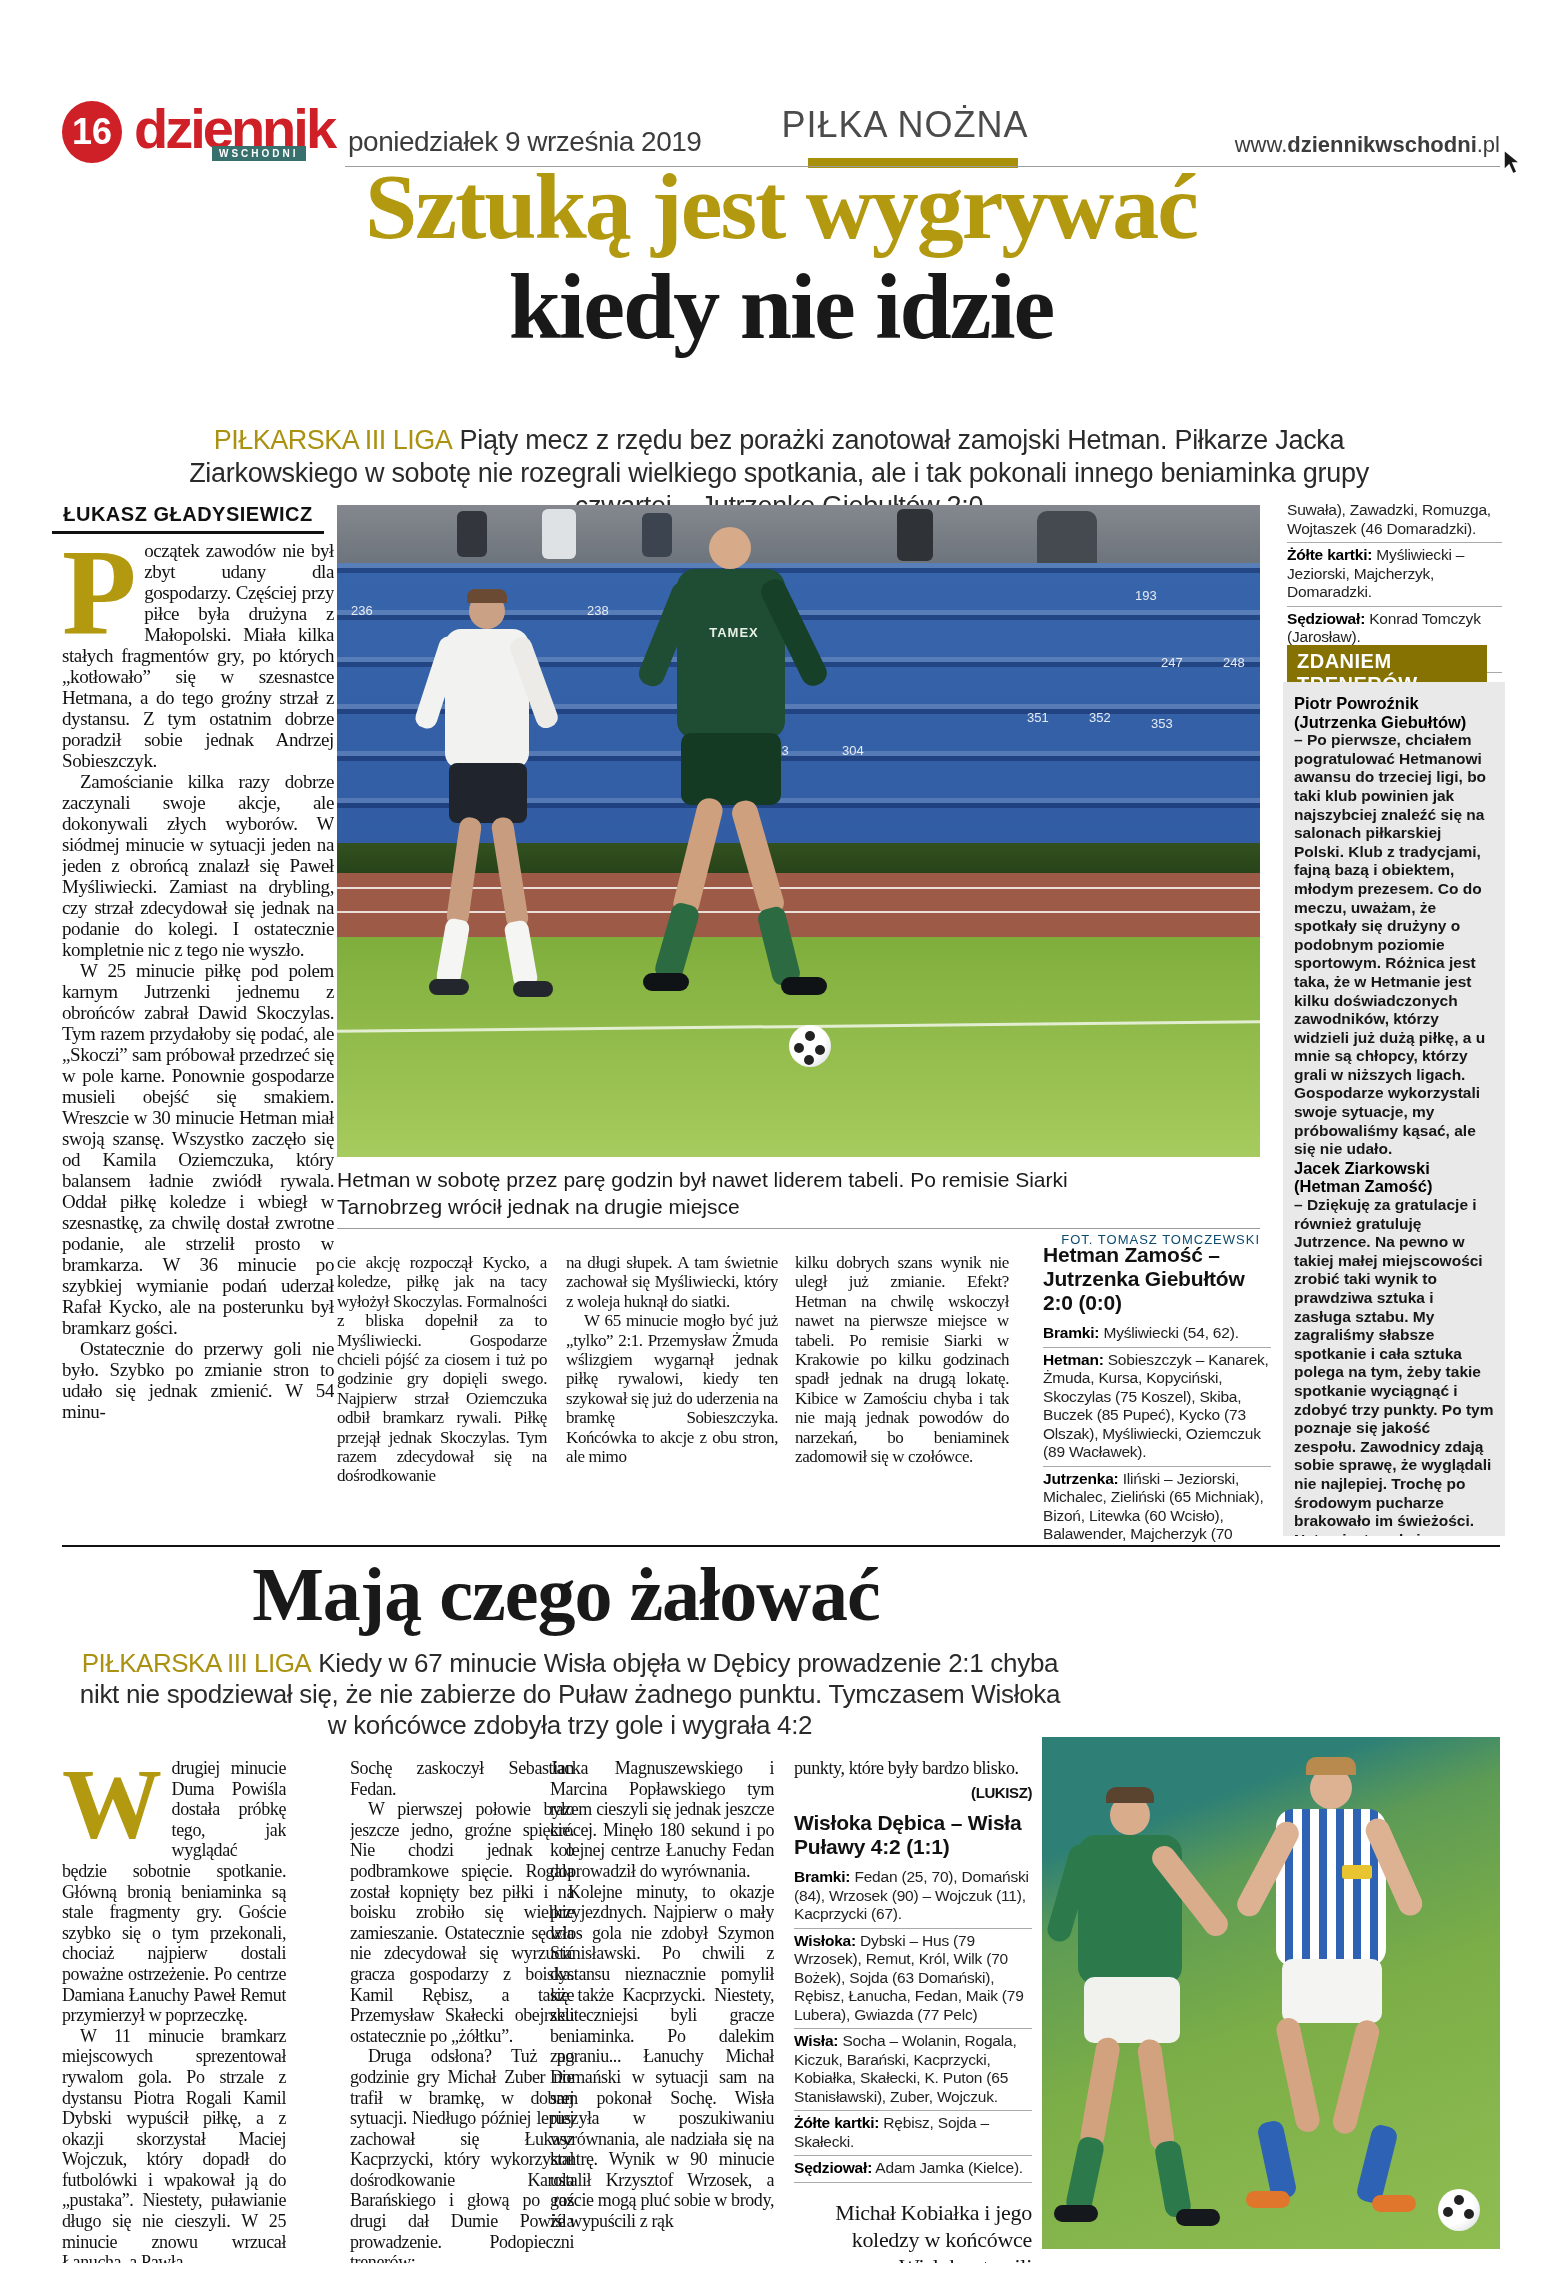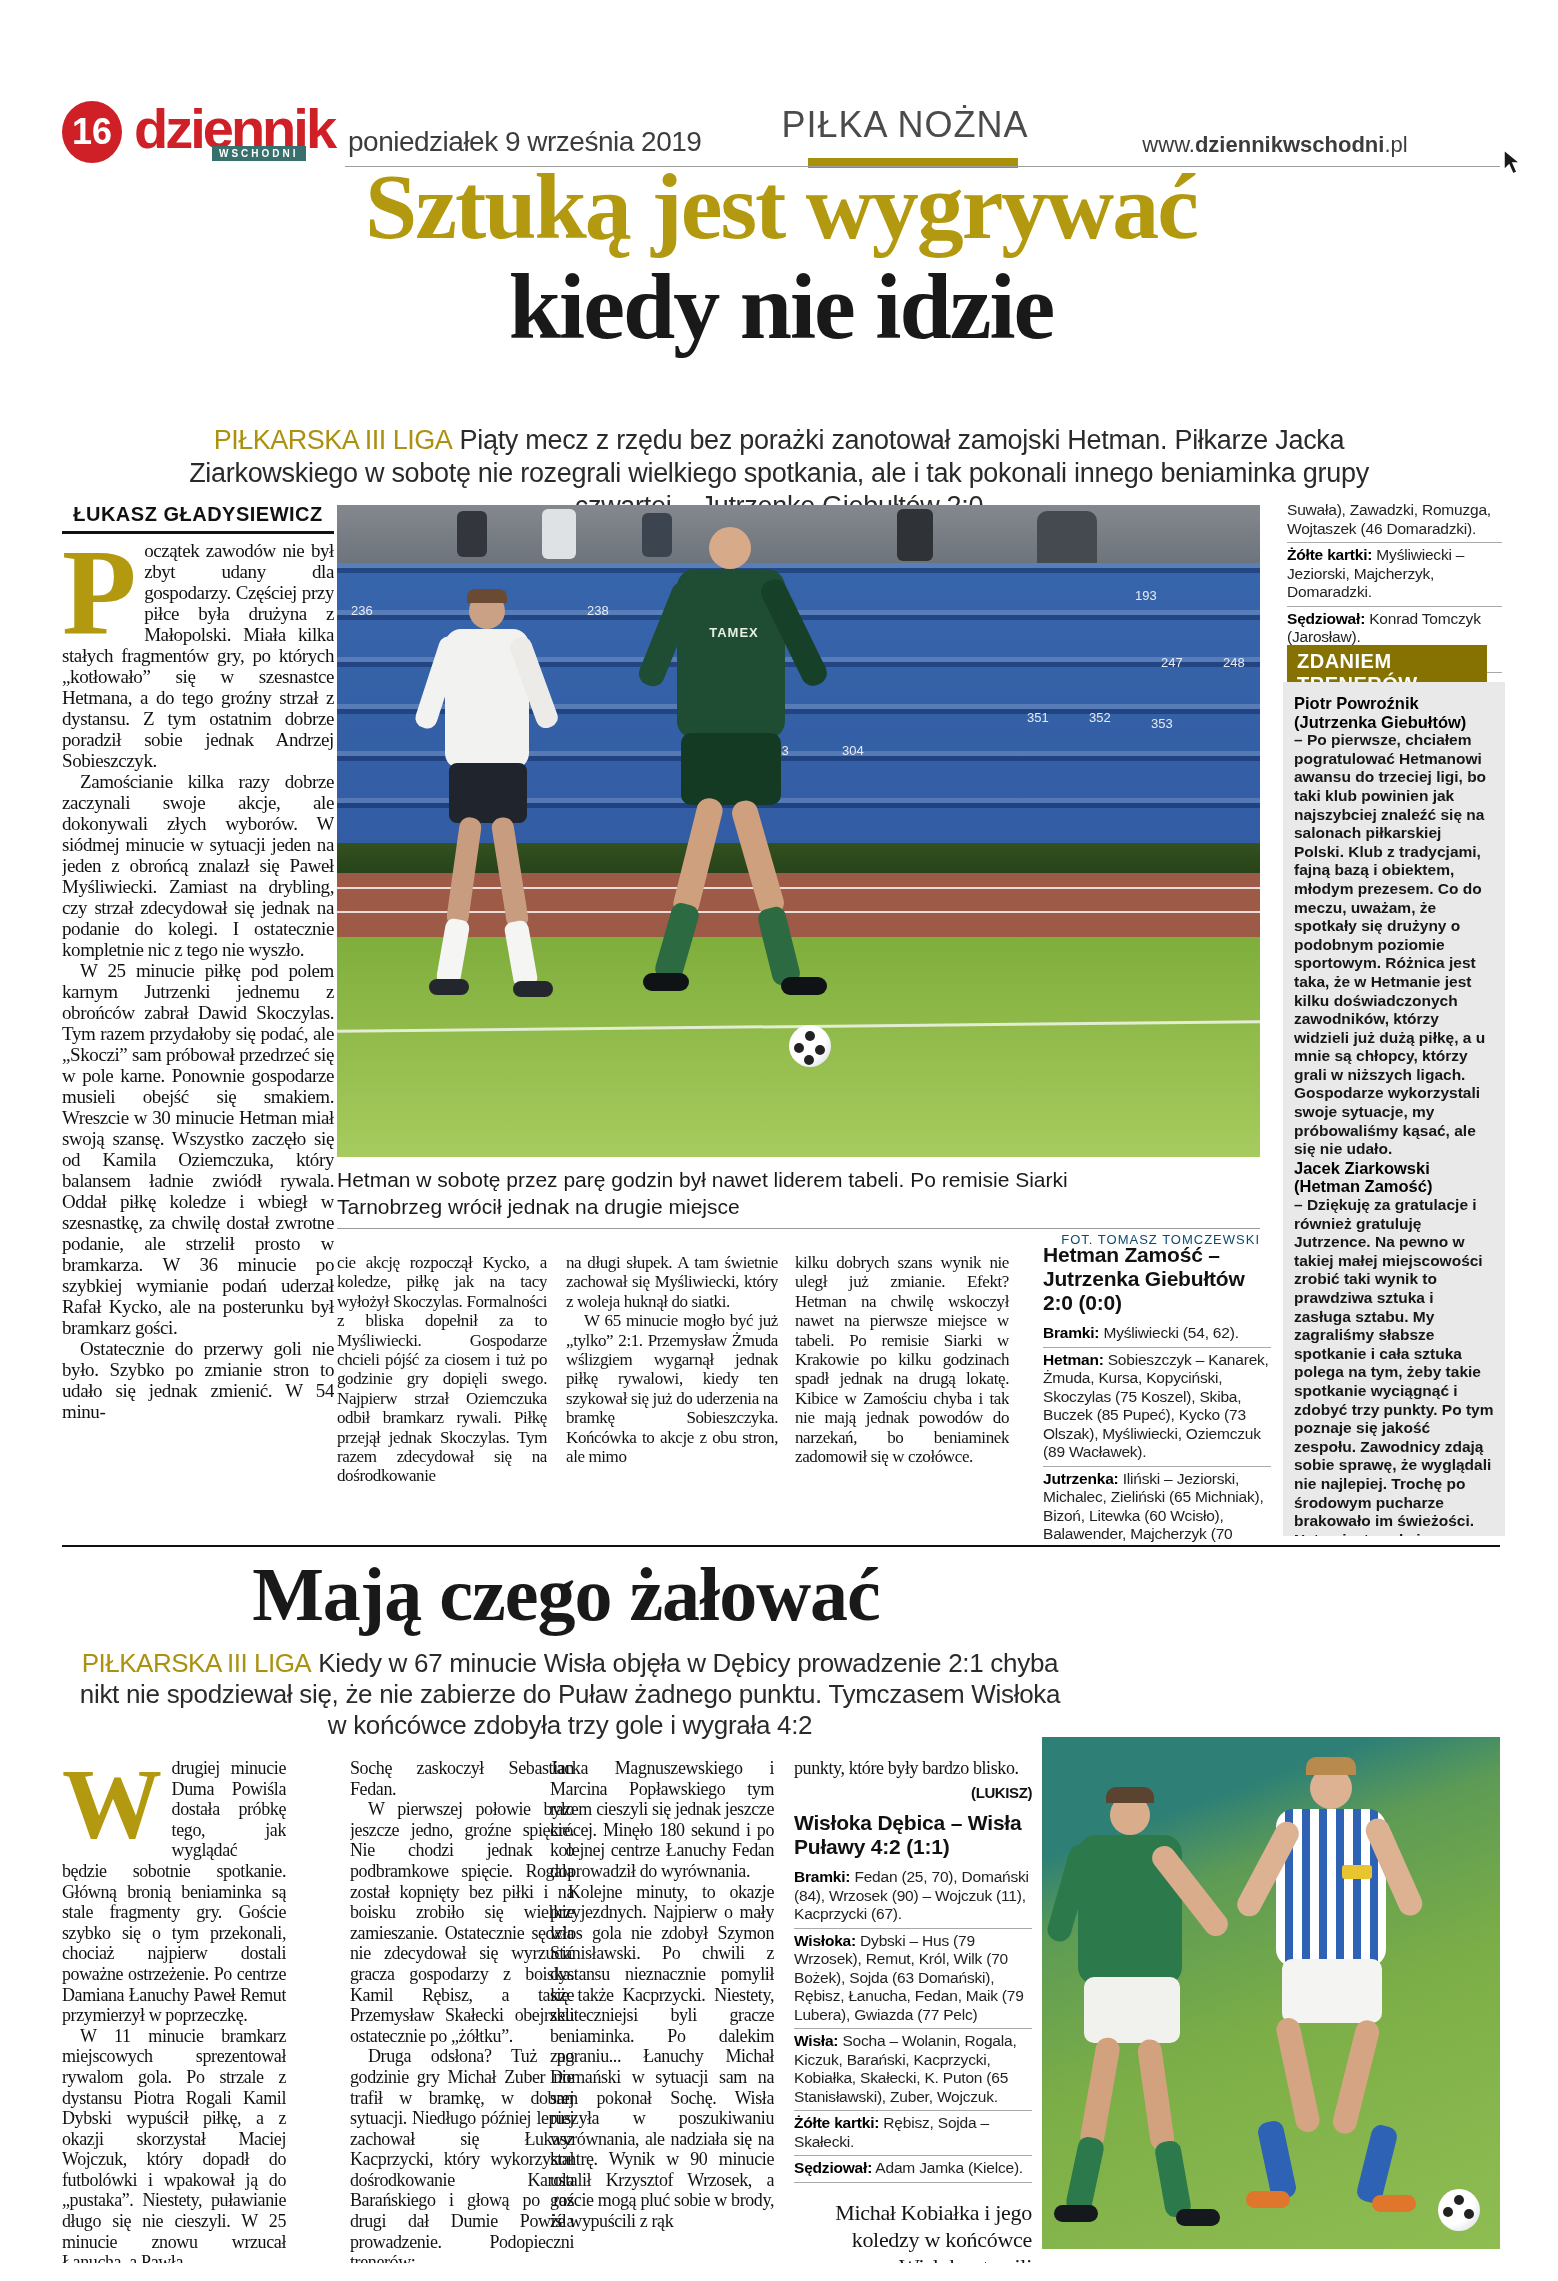--- a/index.html
+++ b/index.html
@@ -21,7 +21,7 @@
            letter-spacing:1px;font-weight:300;}
   .section-bar{left:808px;top:158px;width:210px;height:10px;background:#a8900a;}
   .head-rule{left:345px;top:166px;width:1155px;height:0;border-top:1px solid #9c9c9c;}
-  .url{left:1050px;top:132px;width:450px;text-align:center;font-size:22px;color:#3c3c3c;}
+  .url{left:1050px;top:132px;width:450px;text-align:right;font-size:22px;color:#3c3c3c;}
   .url b{font-weight:bold;}
   
   .hl1a{left:62px;top:156px;width:1438px;text-align:center;font-size:94px;font-weight:bold;

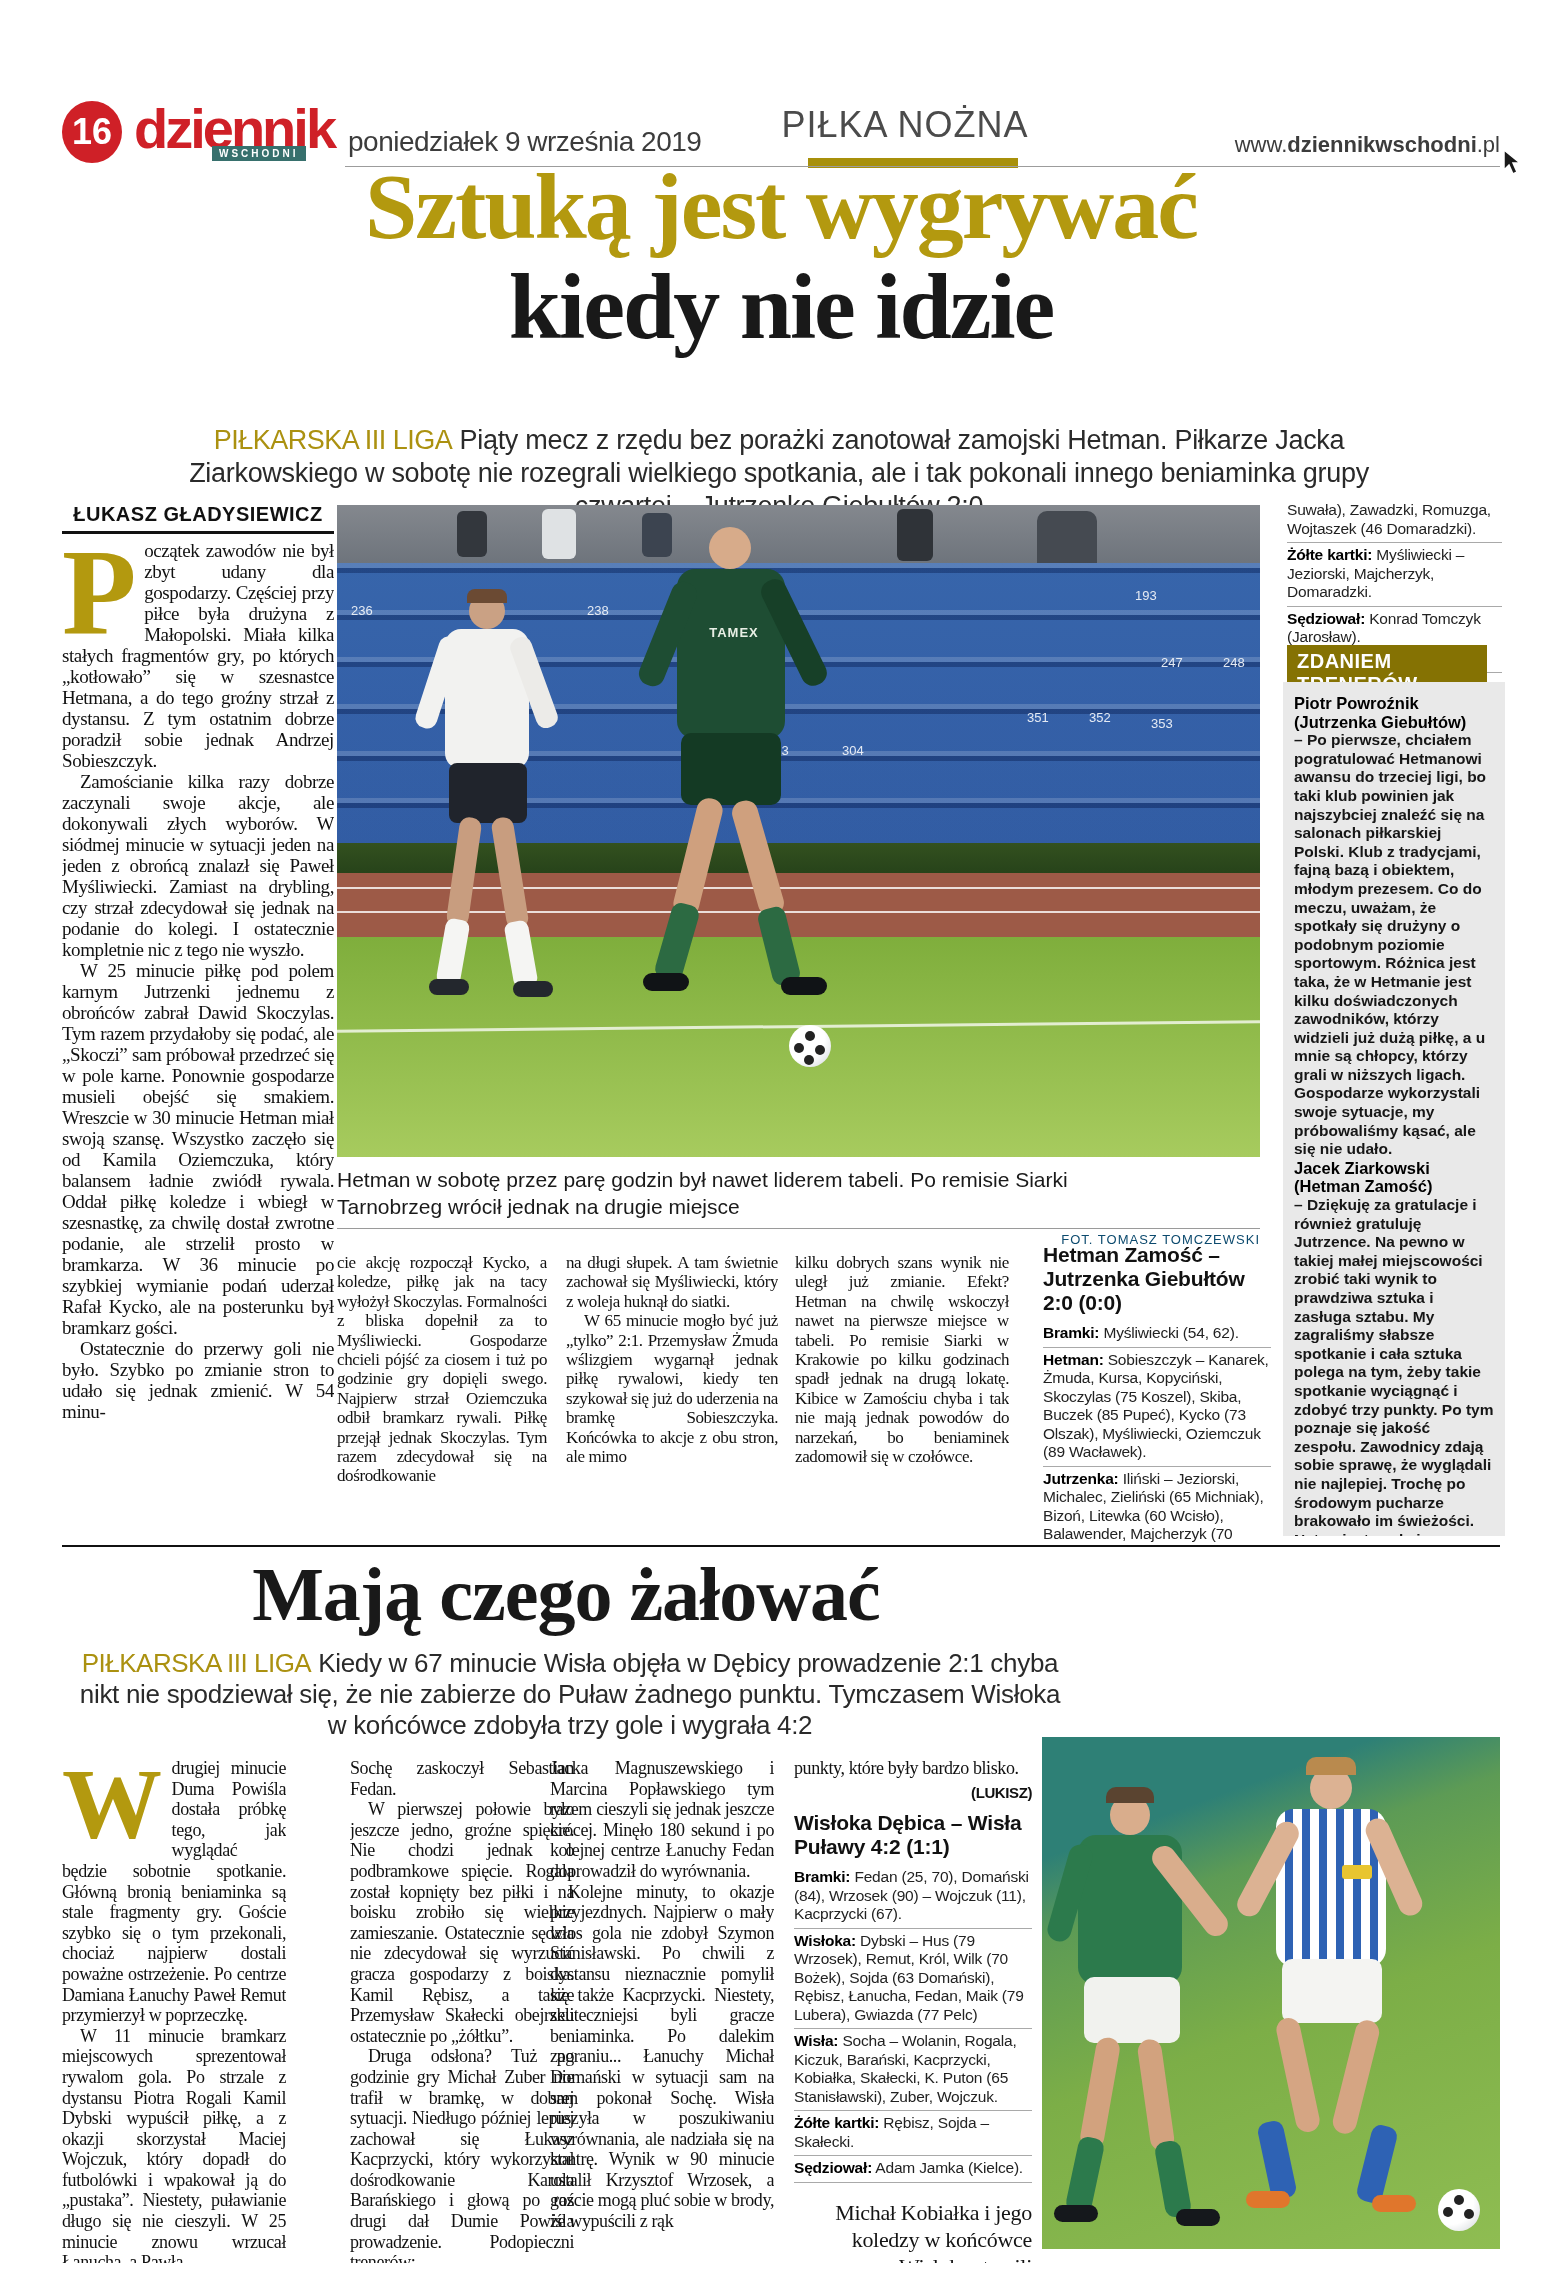--- a/index.html
+++ b/index.html
@@ -31,7 +31,7 @@
   .lead{font-size:27px;line-height:33px;color:#2a2a2a;text-align:center;letter-spacing:-0.3px;}
   .lead1{left:144px;top:424px;width:1270px;}
   .kicker{color:#ab9110;font-weight:normal;letter-spacing:-0.5px;}
-  .author{left:62px;top:503px;width:272px;text-align:center;font-weight:bold;font-size:20px;
+  .author{left:52px;top:503px;width:272px;text-align:center;font-weight:bold;font-size:20px;
           letter-spacing:0.5px;border-bottom:3px solid #111;padding-bottom:5px;color:#111;}
   
   .bcol{font-size:19px;line-height:21px;letter-spacing:-0.4px;overflow:hidden;}

